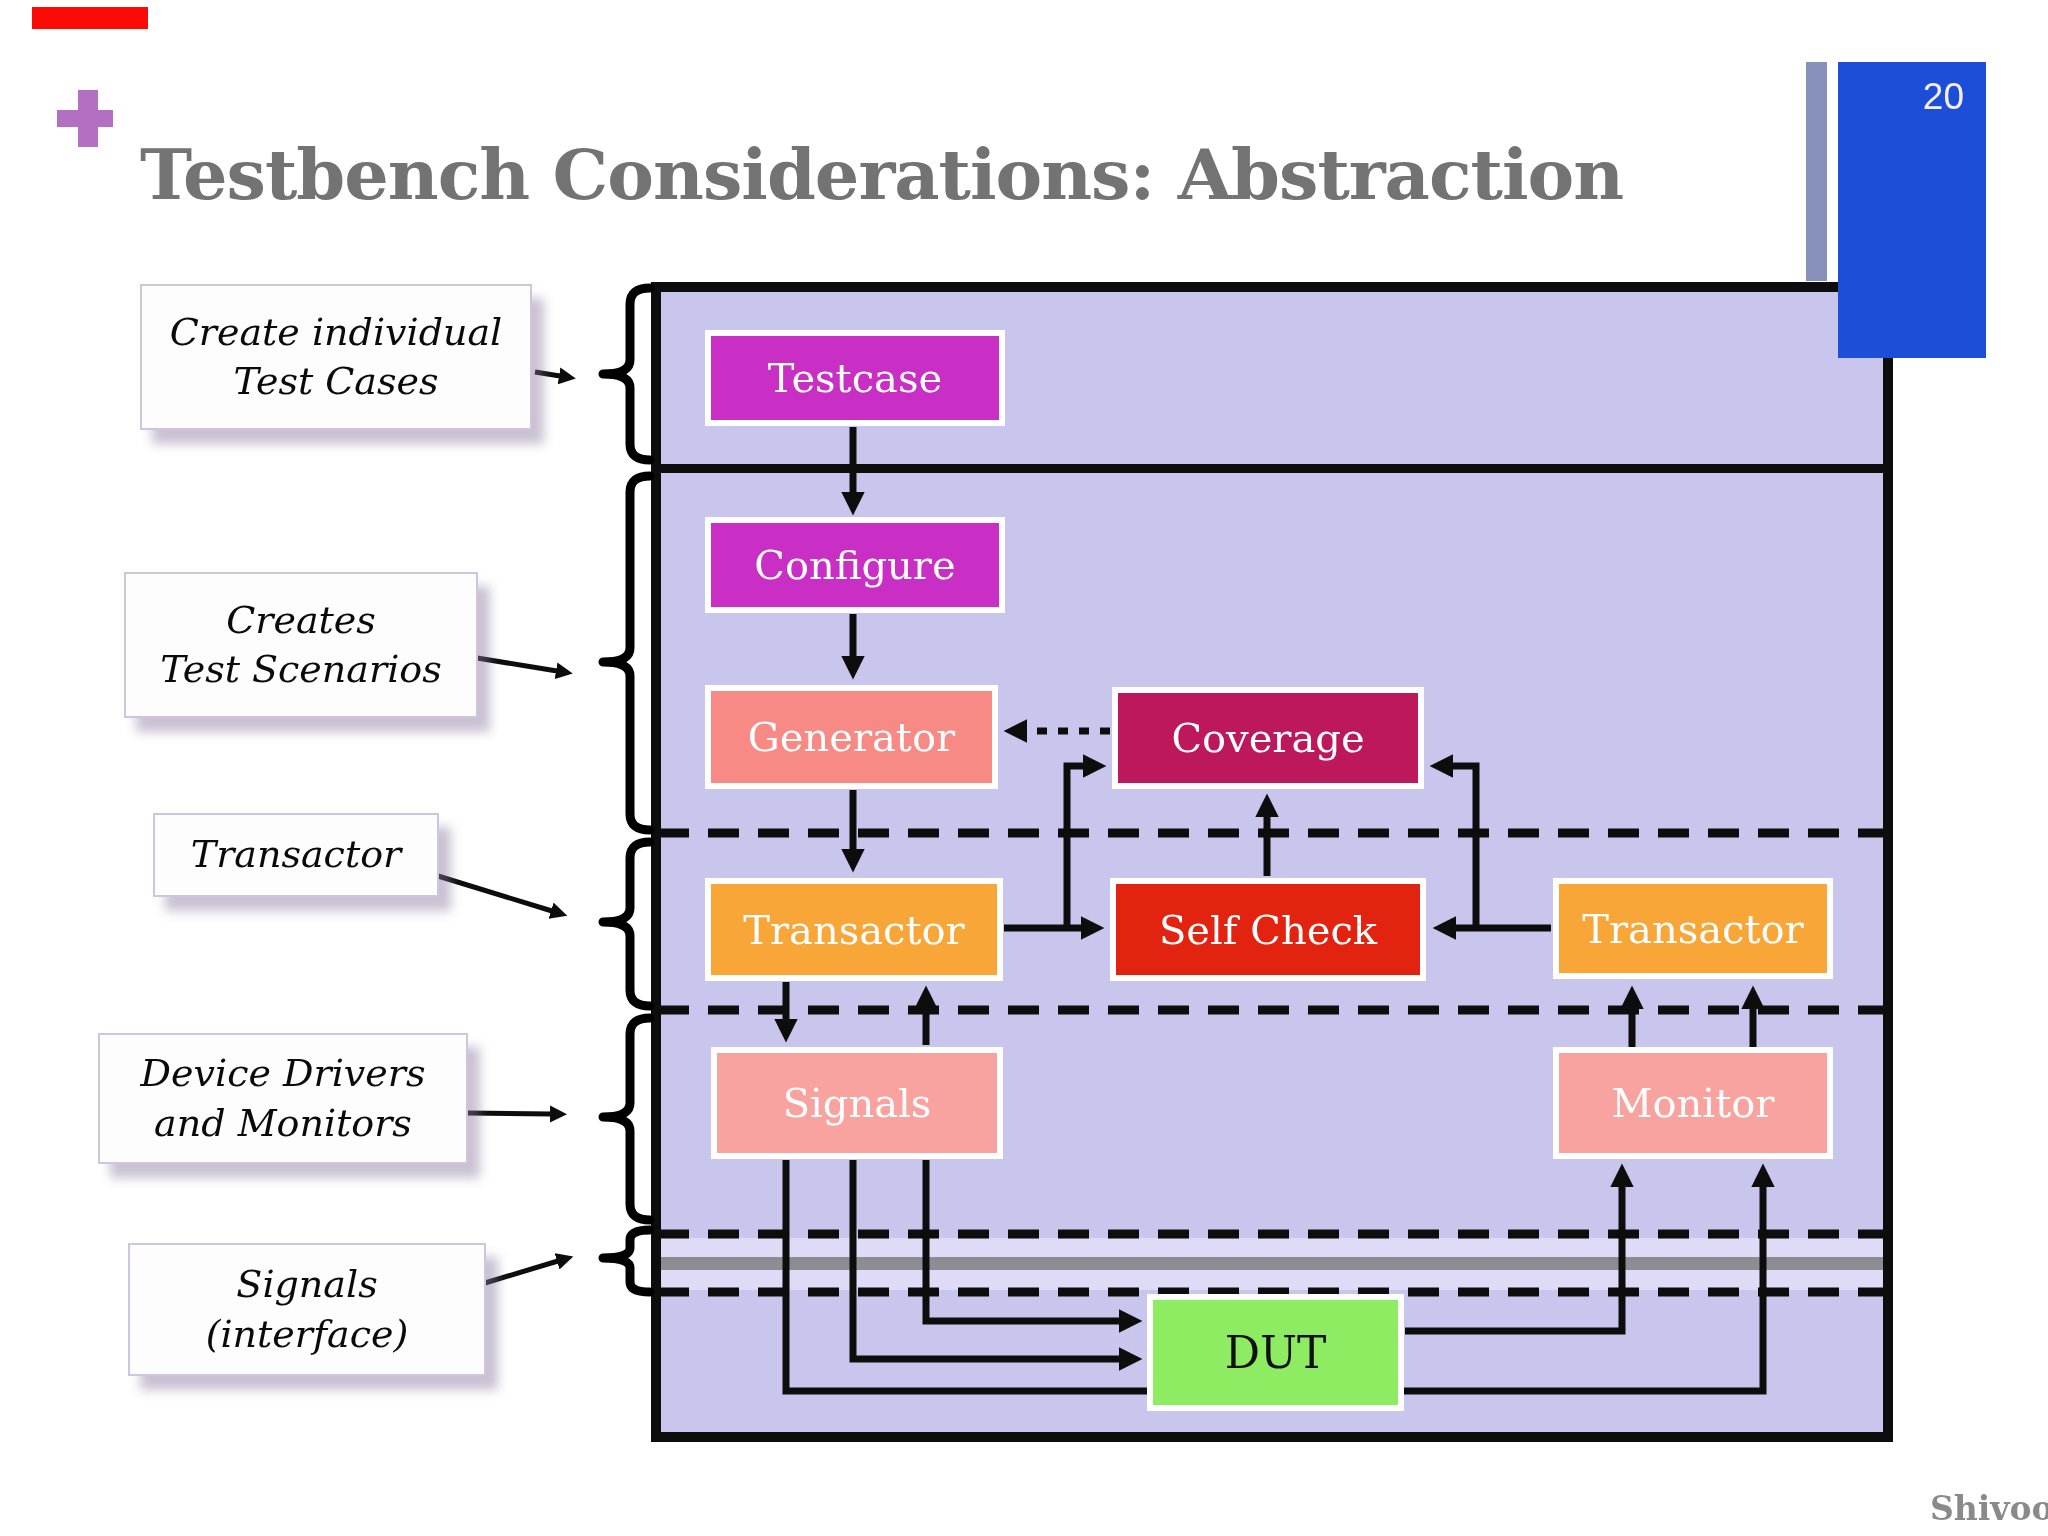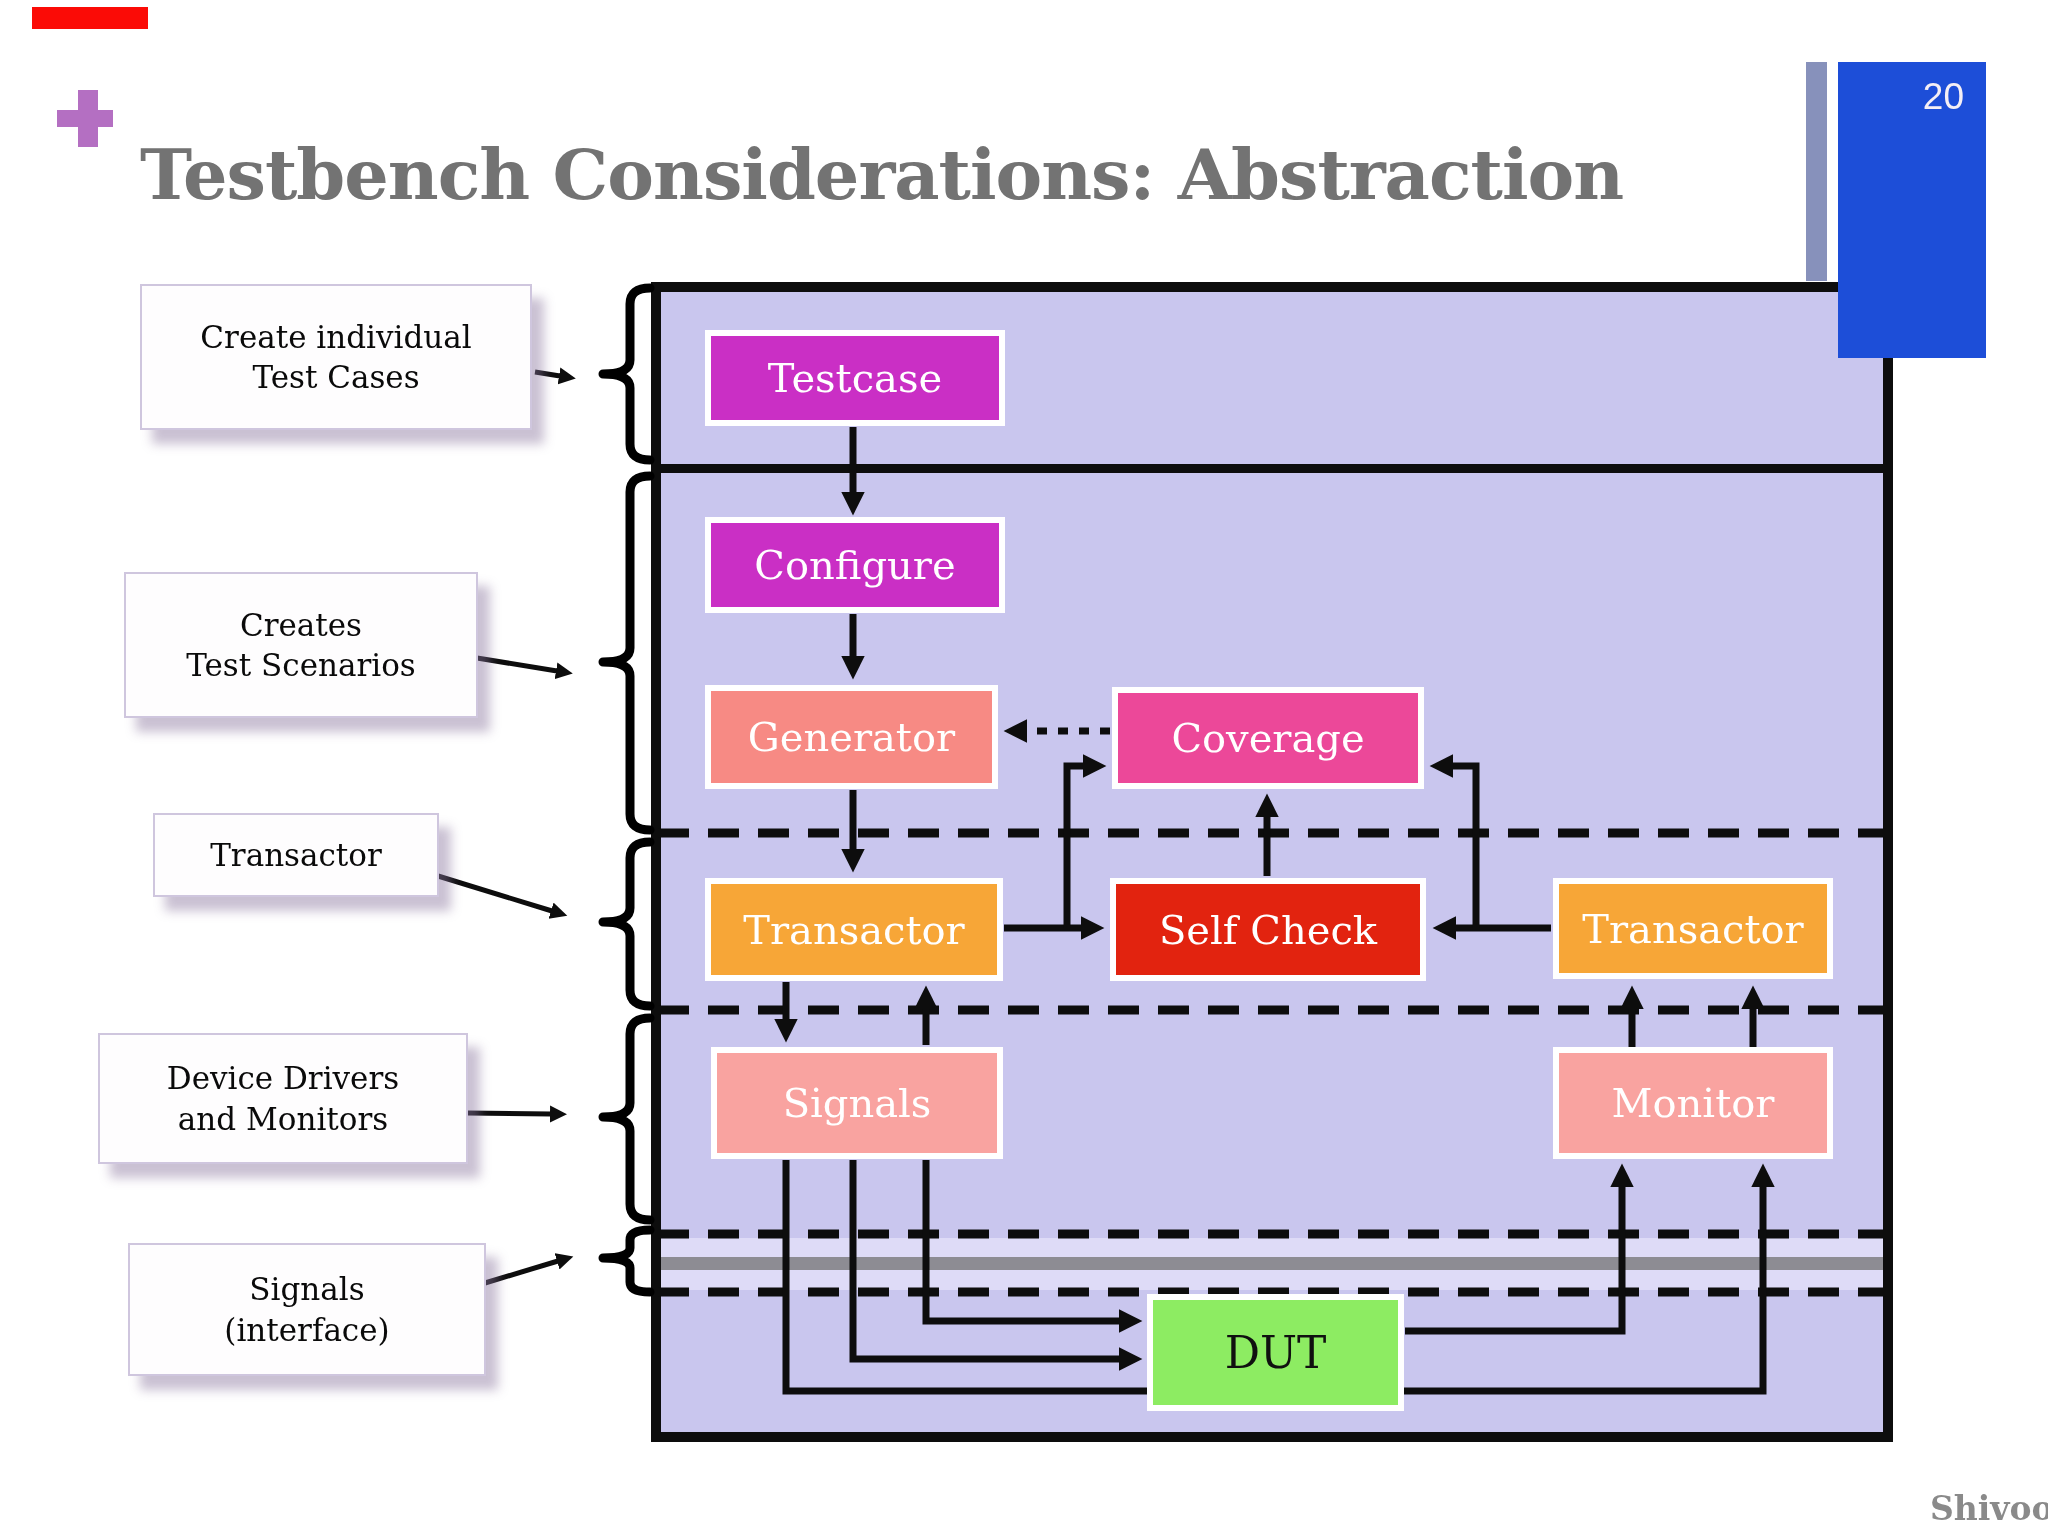--- a/index.html
+++ b/index.html
@@ -23,9 +23,9 @@
 
   
   .note-box{background:#fefdfe;border:2px solid #cfc6de;box-shadow:12px 14px 10px rgba(138,118,158,.45);
-            color:#0a0a0a;font-size:31px;line-height:1.3;text-align:center;
+            color:#0a0a0a;font-size:38px;line-height:1.3;text-align:center;
             display:flex;align-items:center;justify-content:center;white-space:pre-line;
-            box-sizing:border-box;z-index:5;}
+            box-sizing:border-box;z-index:5;font-style:italic;}
   #note-1{left:140px;top:284px;width:392px;height:146px;}
   #note-2{left:124px;top:536px;width:354px;height:146px;margin-top:36px;}
   #note-3{left:153px;top:813px;width:286px;height:84px;}

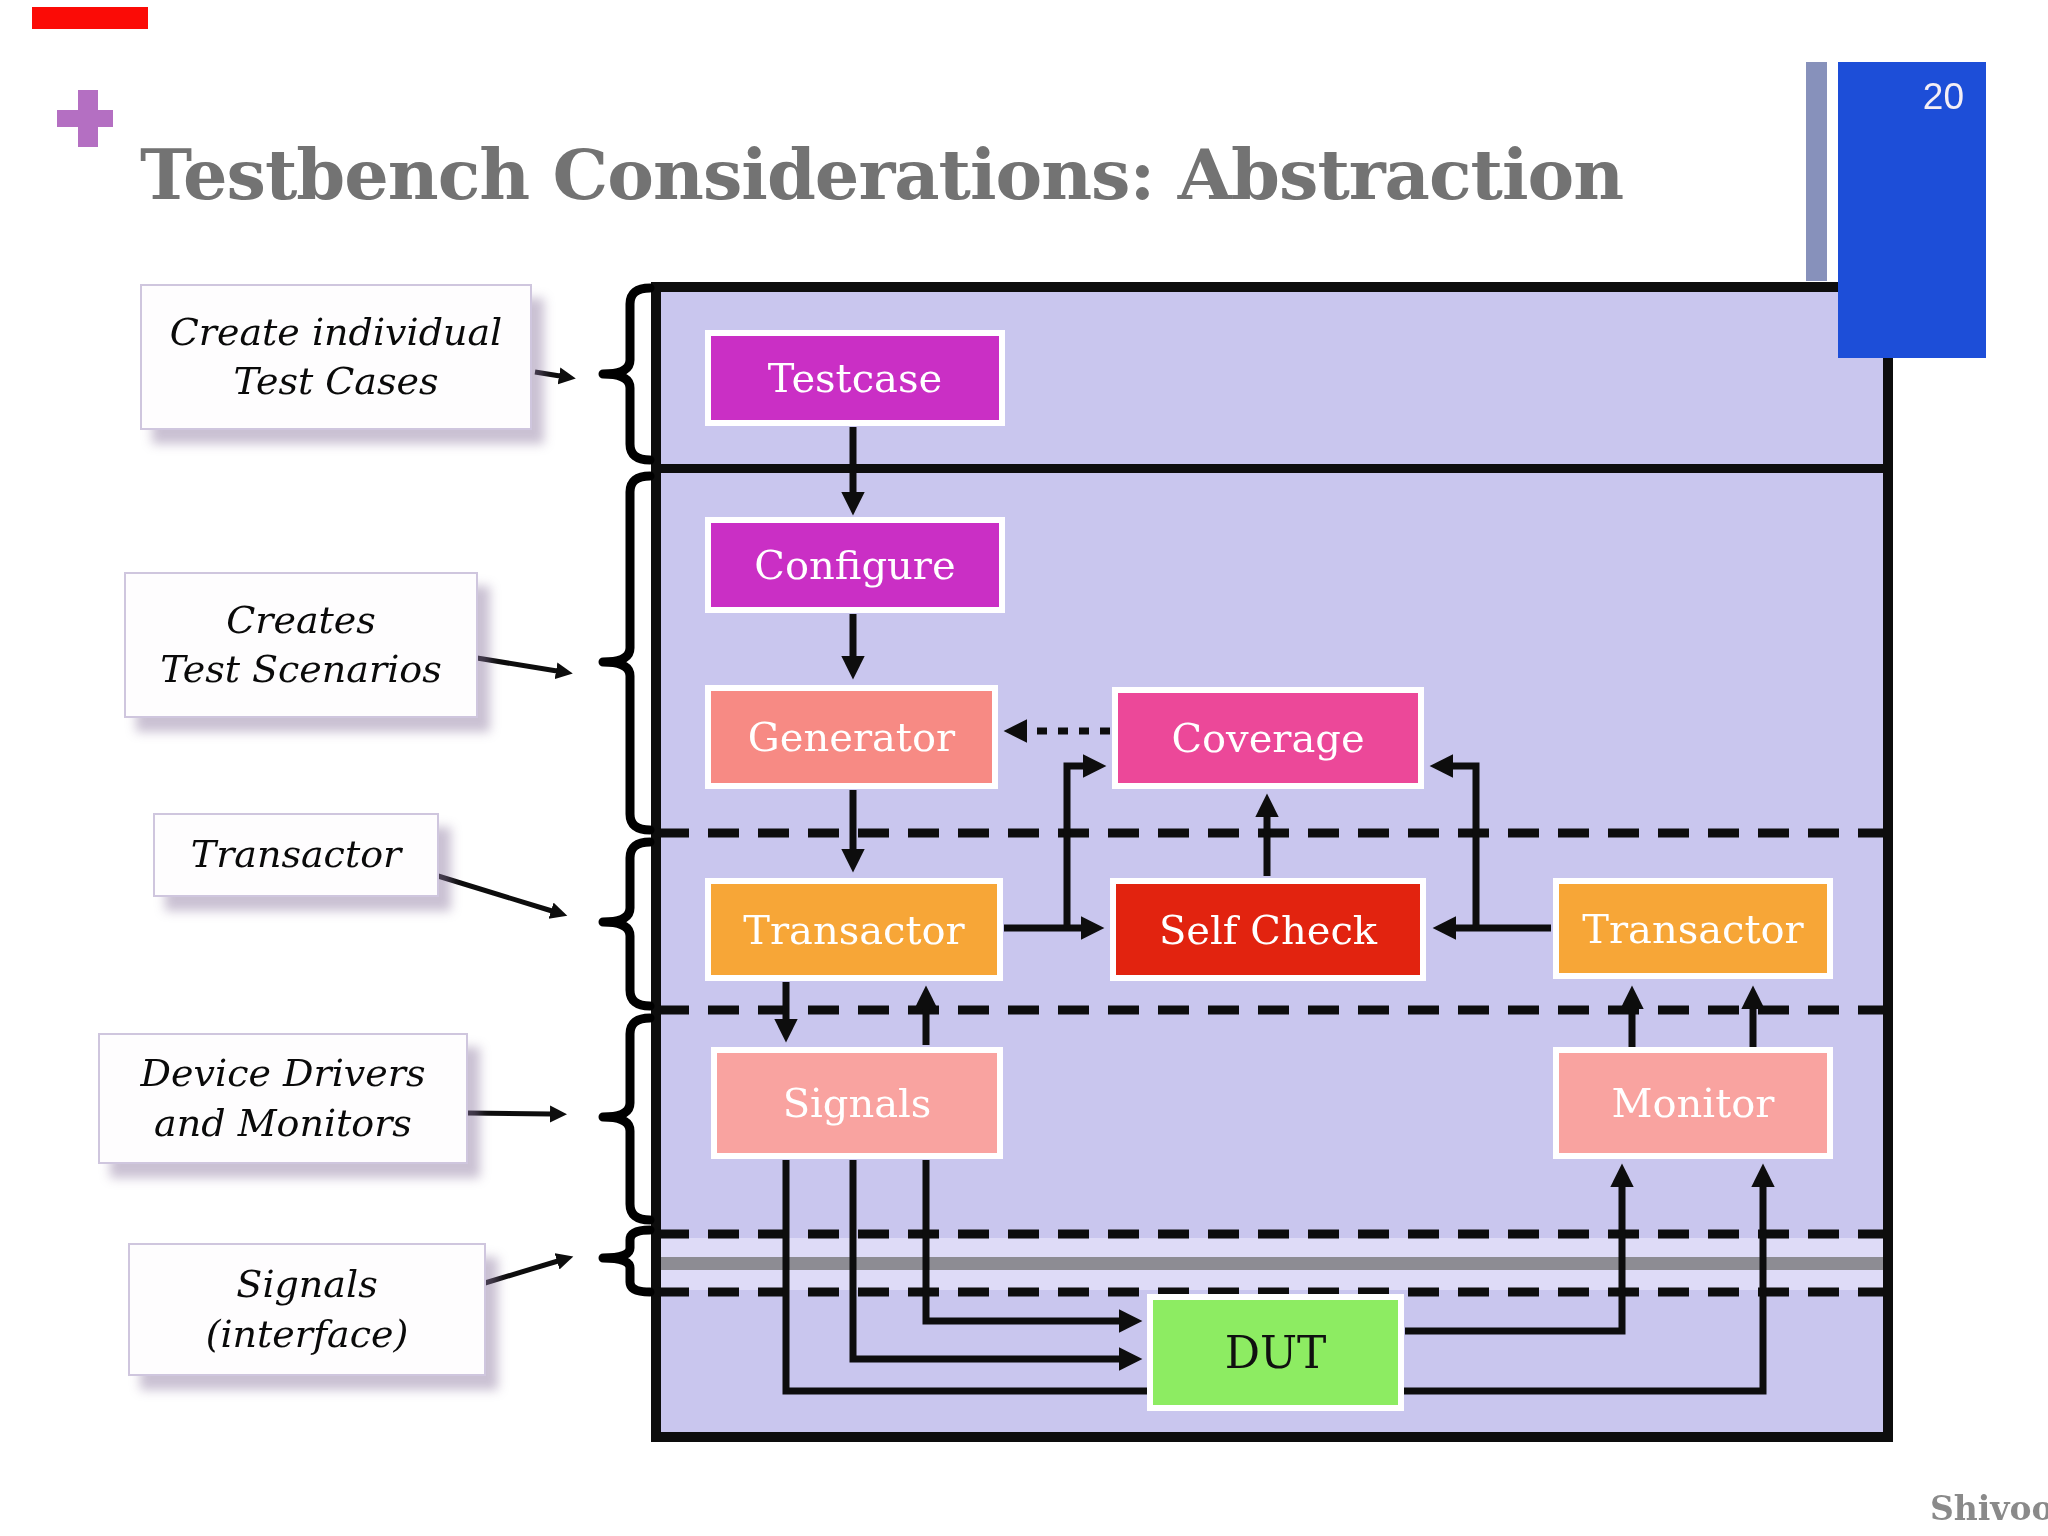--- a/index.html
+++ b/index.html
@@ -48,7 +48,7 @@
   #box-testcase{left:705px;top:330px;width:300px;height:96px;background:#ca2fc5;}
   #box-configure{left:705px;top:517px;width:300px;height:96px;background:#ca2fc5;}
   #box-generator{left:705px;top:685px;width:293px;height:104px;background:#f78a84;}
-  #box-coverage{left:1112px;top:687px;width:312px;height:102px;background:#ec4899;}
+  #box-coverage{left:1112px;top:687px;width:312px;height:102px;background:#be185d;}
   #box-transactor-left{left:705px;top:878px;width:298px;height:103px;background:#f7a637;}
   #box-selfcheck{left:1110px;top:878px;width:316px;height:103px;background:#e2230f;}
   #box-transactor-right{left:1553px;top:878px;width:280px;height:101px;background:#f7a637;}

